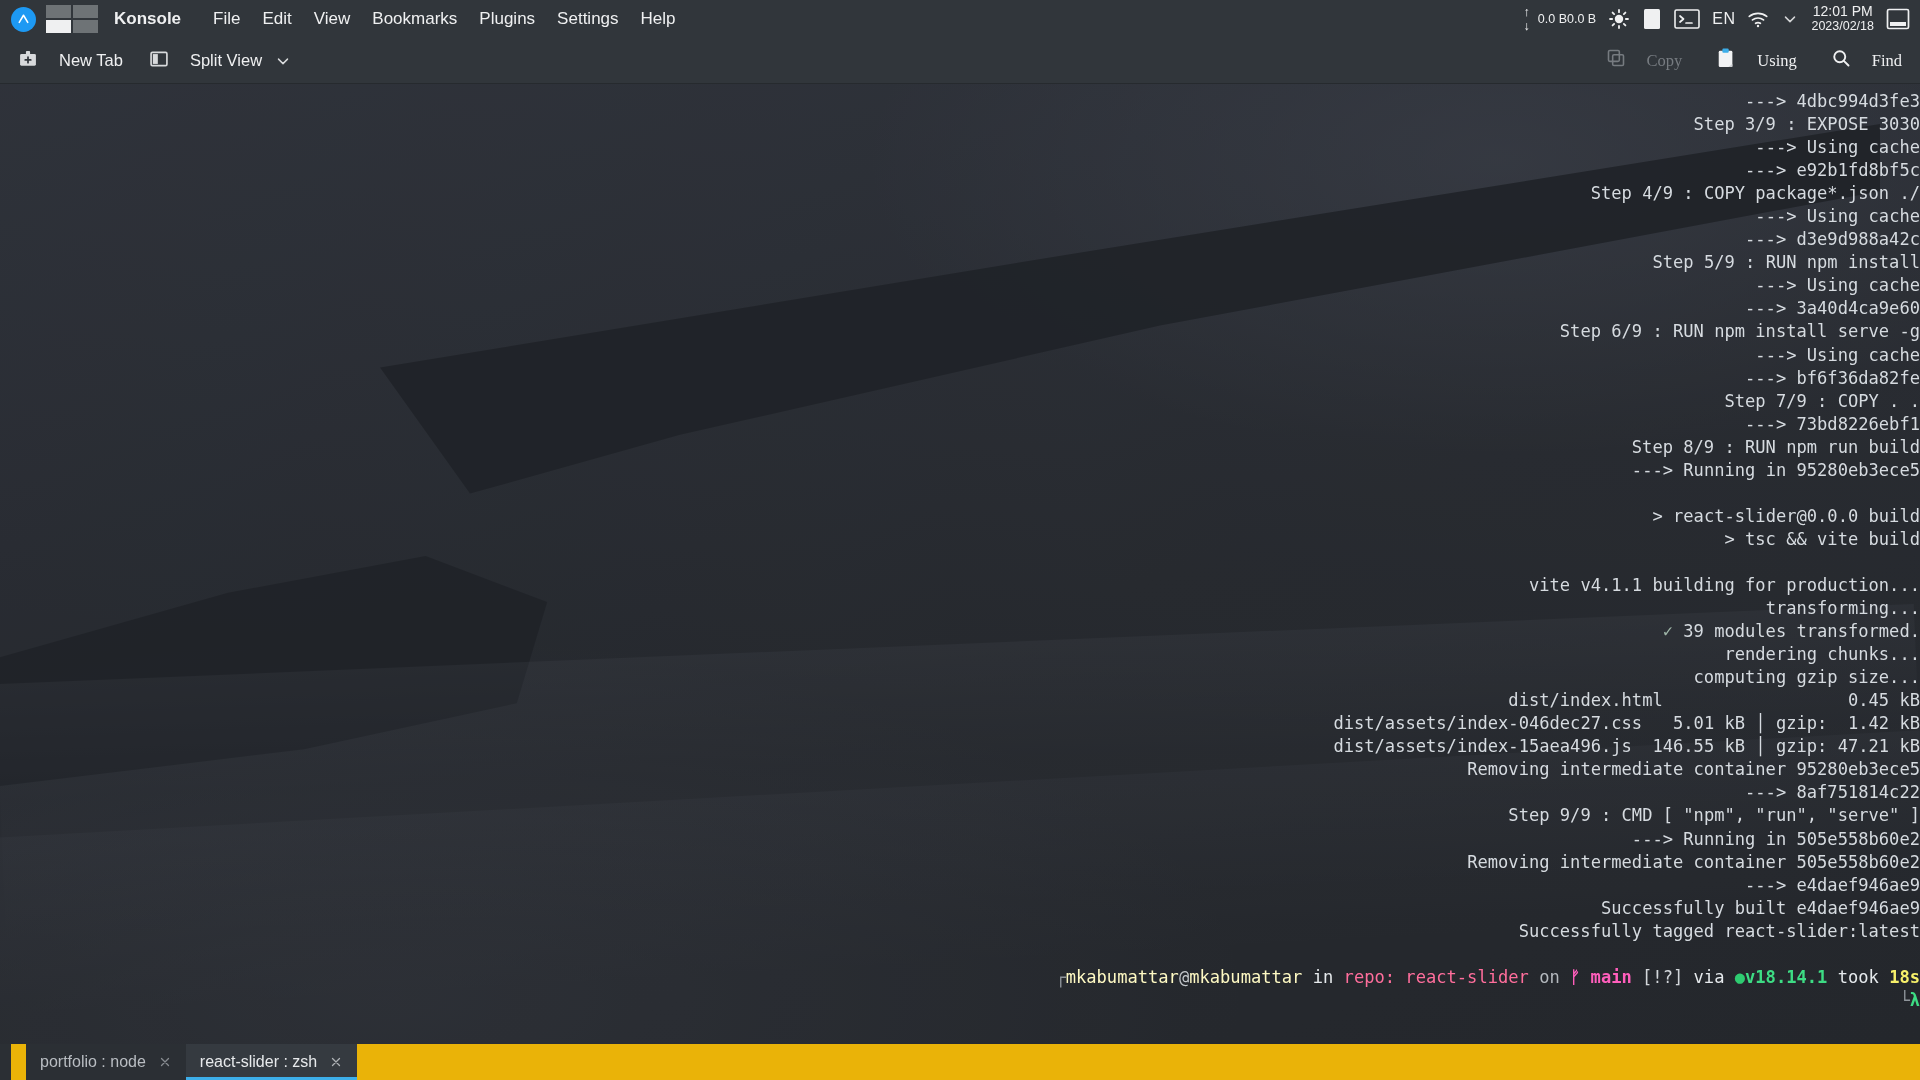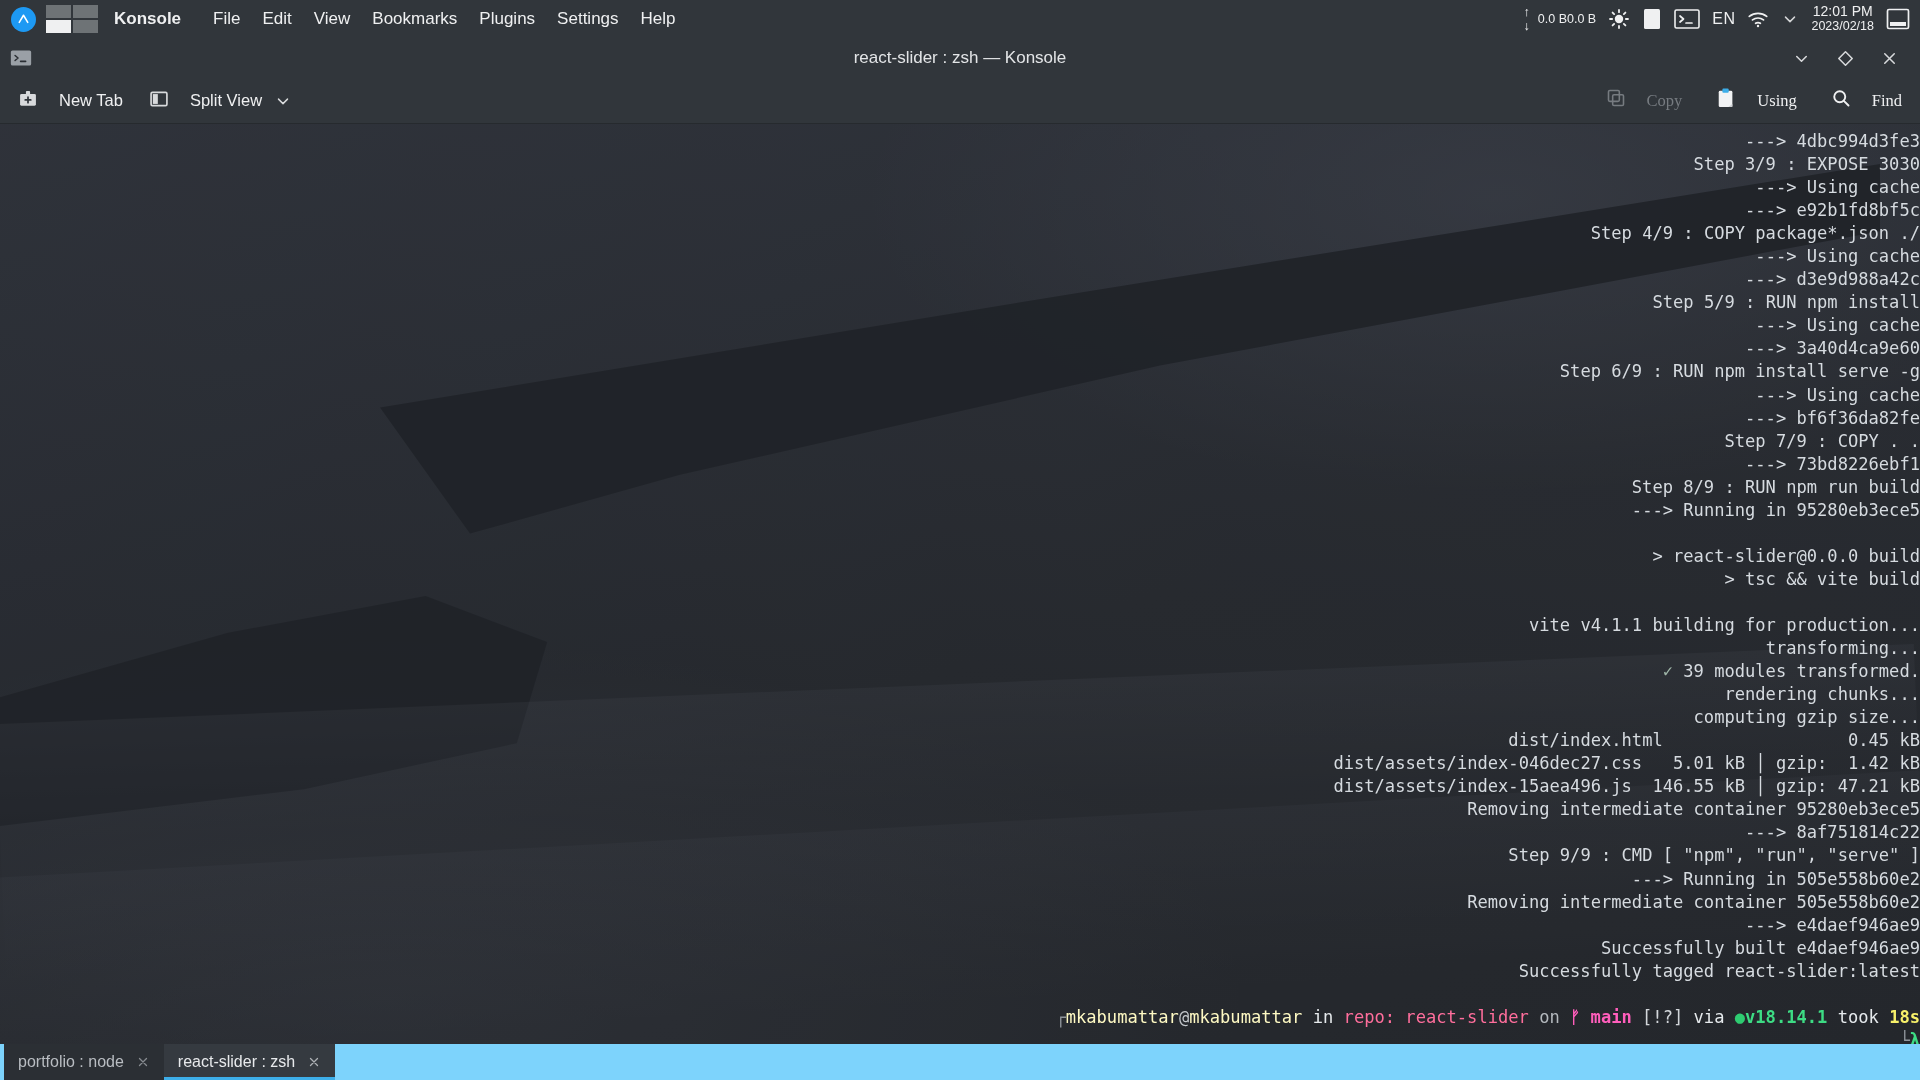--- a/index.html
+++ b/index.html
@@ -311,33 +311,6 @@
 
 <div id="konsole">
 
-  <div id="titlebar">
-    <div id="win-icon">
-      <svg width="22" height="18" viewBox="0 0 26 20">
-        <rect x="1" y="1" width="24" height="18" rx="2" fill="#9aa0a6"></rect>
-        <path d="M6 7l3.5 3L6 13" fill="none" stroke="#2b2f34" stroke-width="1.8" stroke-linecap="round" stroke-linejoin="round"></path>
-        <path d="M12.5 14h6" stroke="#2b2f34" stroke-width="1.8" stroke-linecap="round"></path>
-      </svg>
-    </div>
-    <div class="title">react-slider : zsh — Konsole</div>
-    <div id="win-buttons">
-      <div class="wb">
-        <svg width="19" height="19" viewBox="0 0 24 24" fill="none" stroke="#d8dadc" stroke-width="1.9" stroke-linecap="round" stroke-linejoin="round">
-          <path d="M6 9.5l6 6 6-6"></path>
-        </svg>
-      </div>
-      <div class="wb">
-        <svg width="19" height="19" viewBox="0 0 24 24" fill="none" stroke="#d8dadc" stroke-width="1.9" stroke-linejoin="round">
-          <rect x="12" y="3.5" width="12" height="12" transform="rotate(45 12 3.5)"></rect>
-        </svg>
-      </div>
-      <div class="wb">
-        <svg width="19" height="19" viewBox="0 0 24 24" fill="none" stroke="#d8dadc" stroke-width="1.9" stroke-linecap="round">
-          <path d="M6 6l12 12M18 6L6 18"></path>
-        </svg>
-      </div>
-    </div>
-  </div>
 
   <div id="toolbar">
 

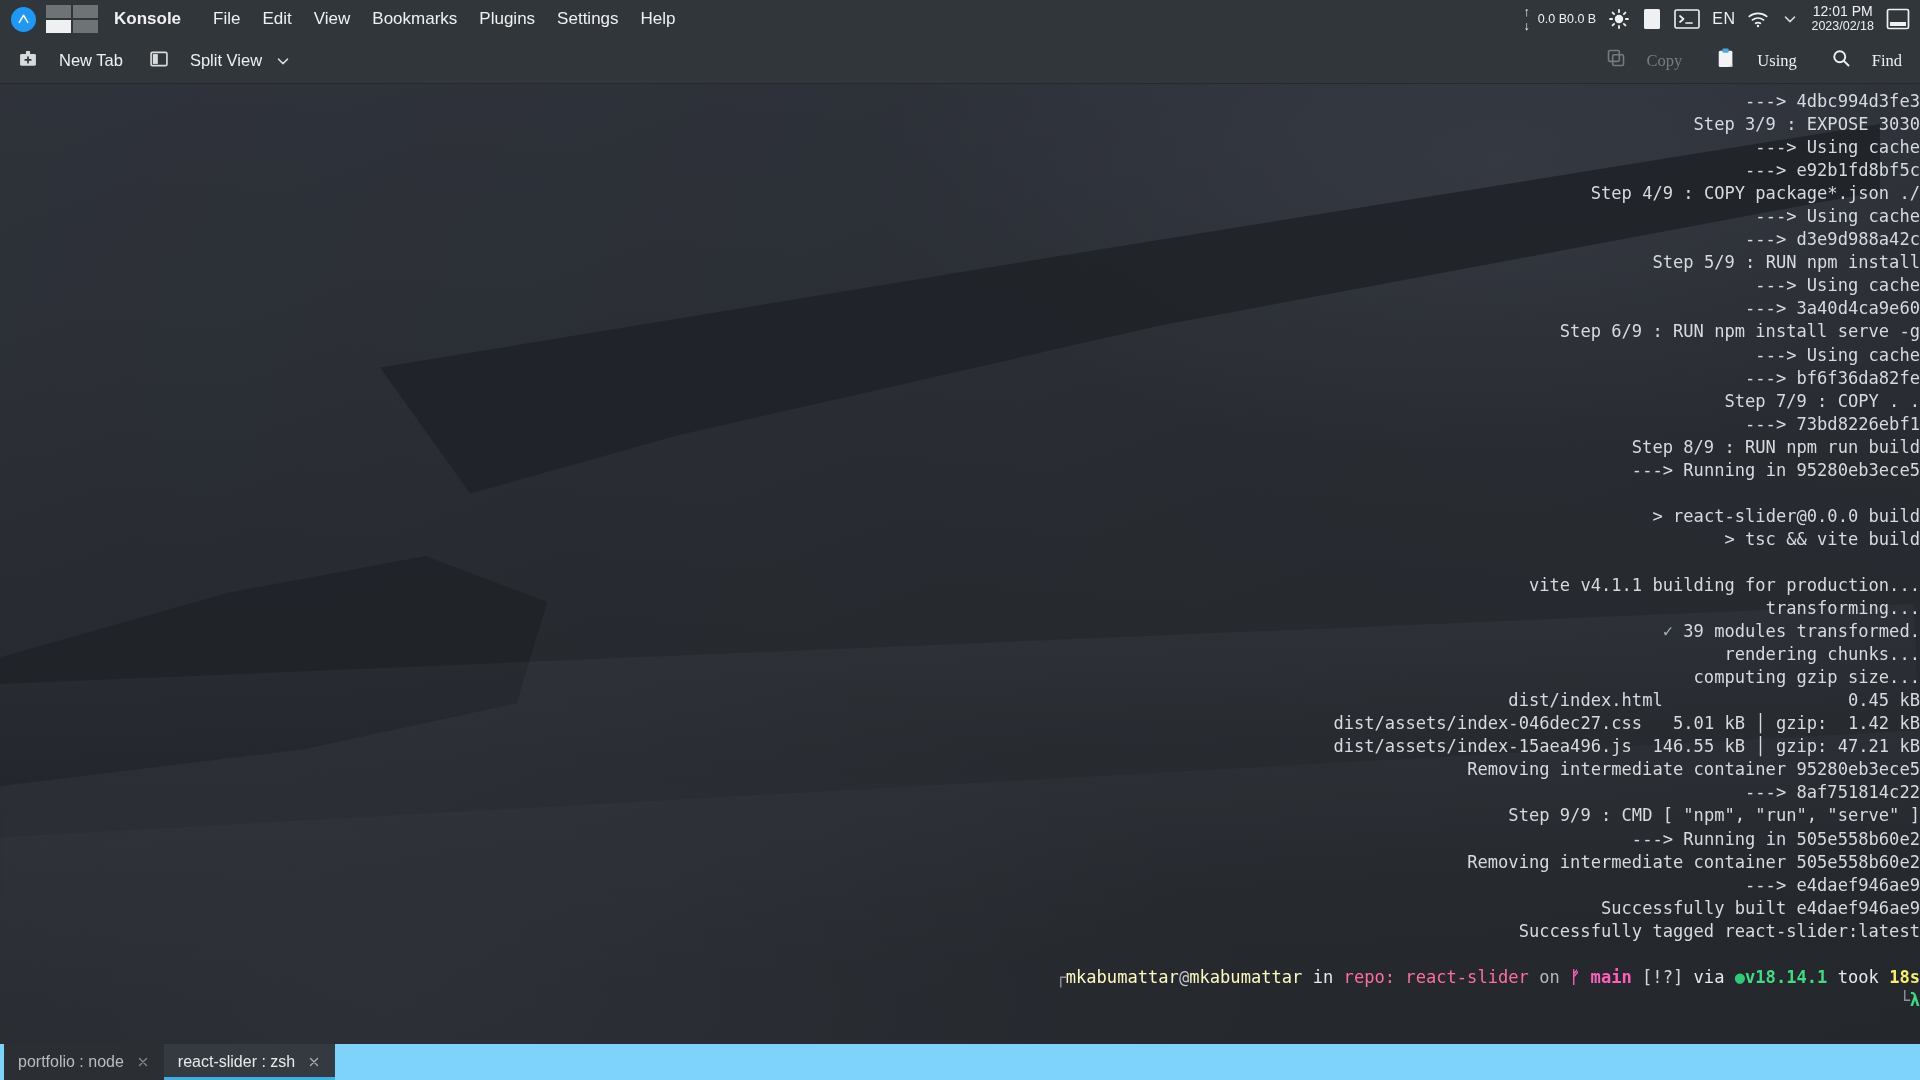--- a/index.html
+++ b/index.html
@@ -191,9 +191,10 @@
   
   #tabbar {
     height: 36px; min-height: 36px;
-    background: #7dd3fc;
+    background: #eab308;
     display: flex; align-items: stretch;
-    padding-left: 4px;
+    padding-left: 15px;
+    margin-left: 11px;
   }
   .tab {
     display: flex; align-items: center; gap: 12px;

